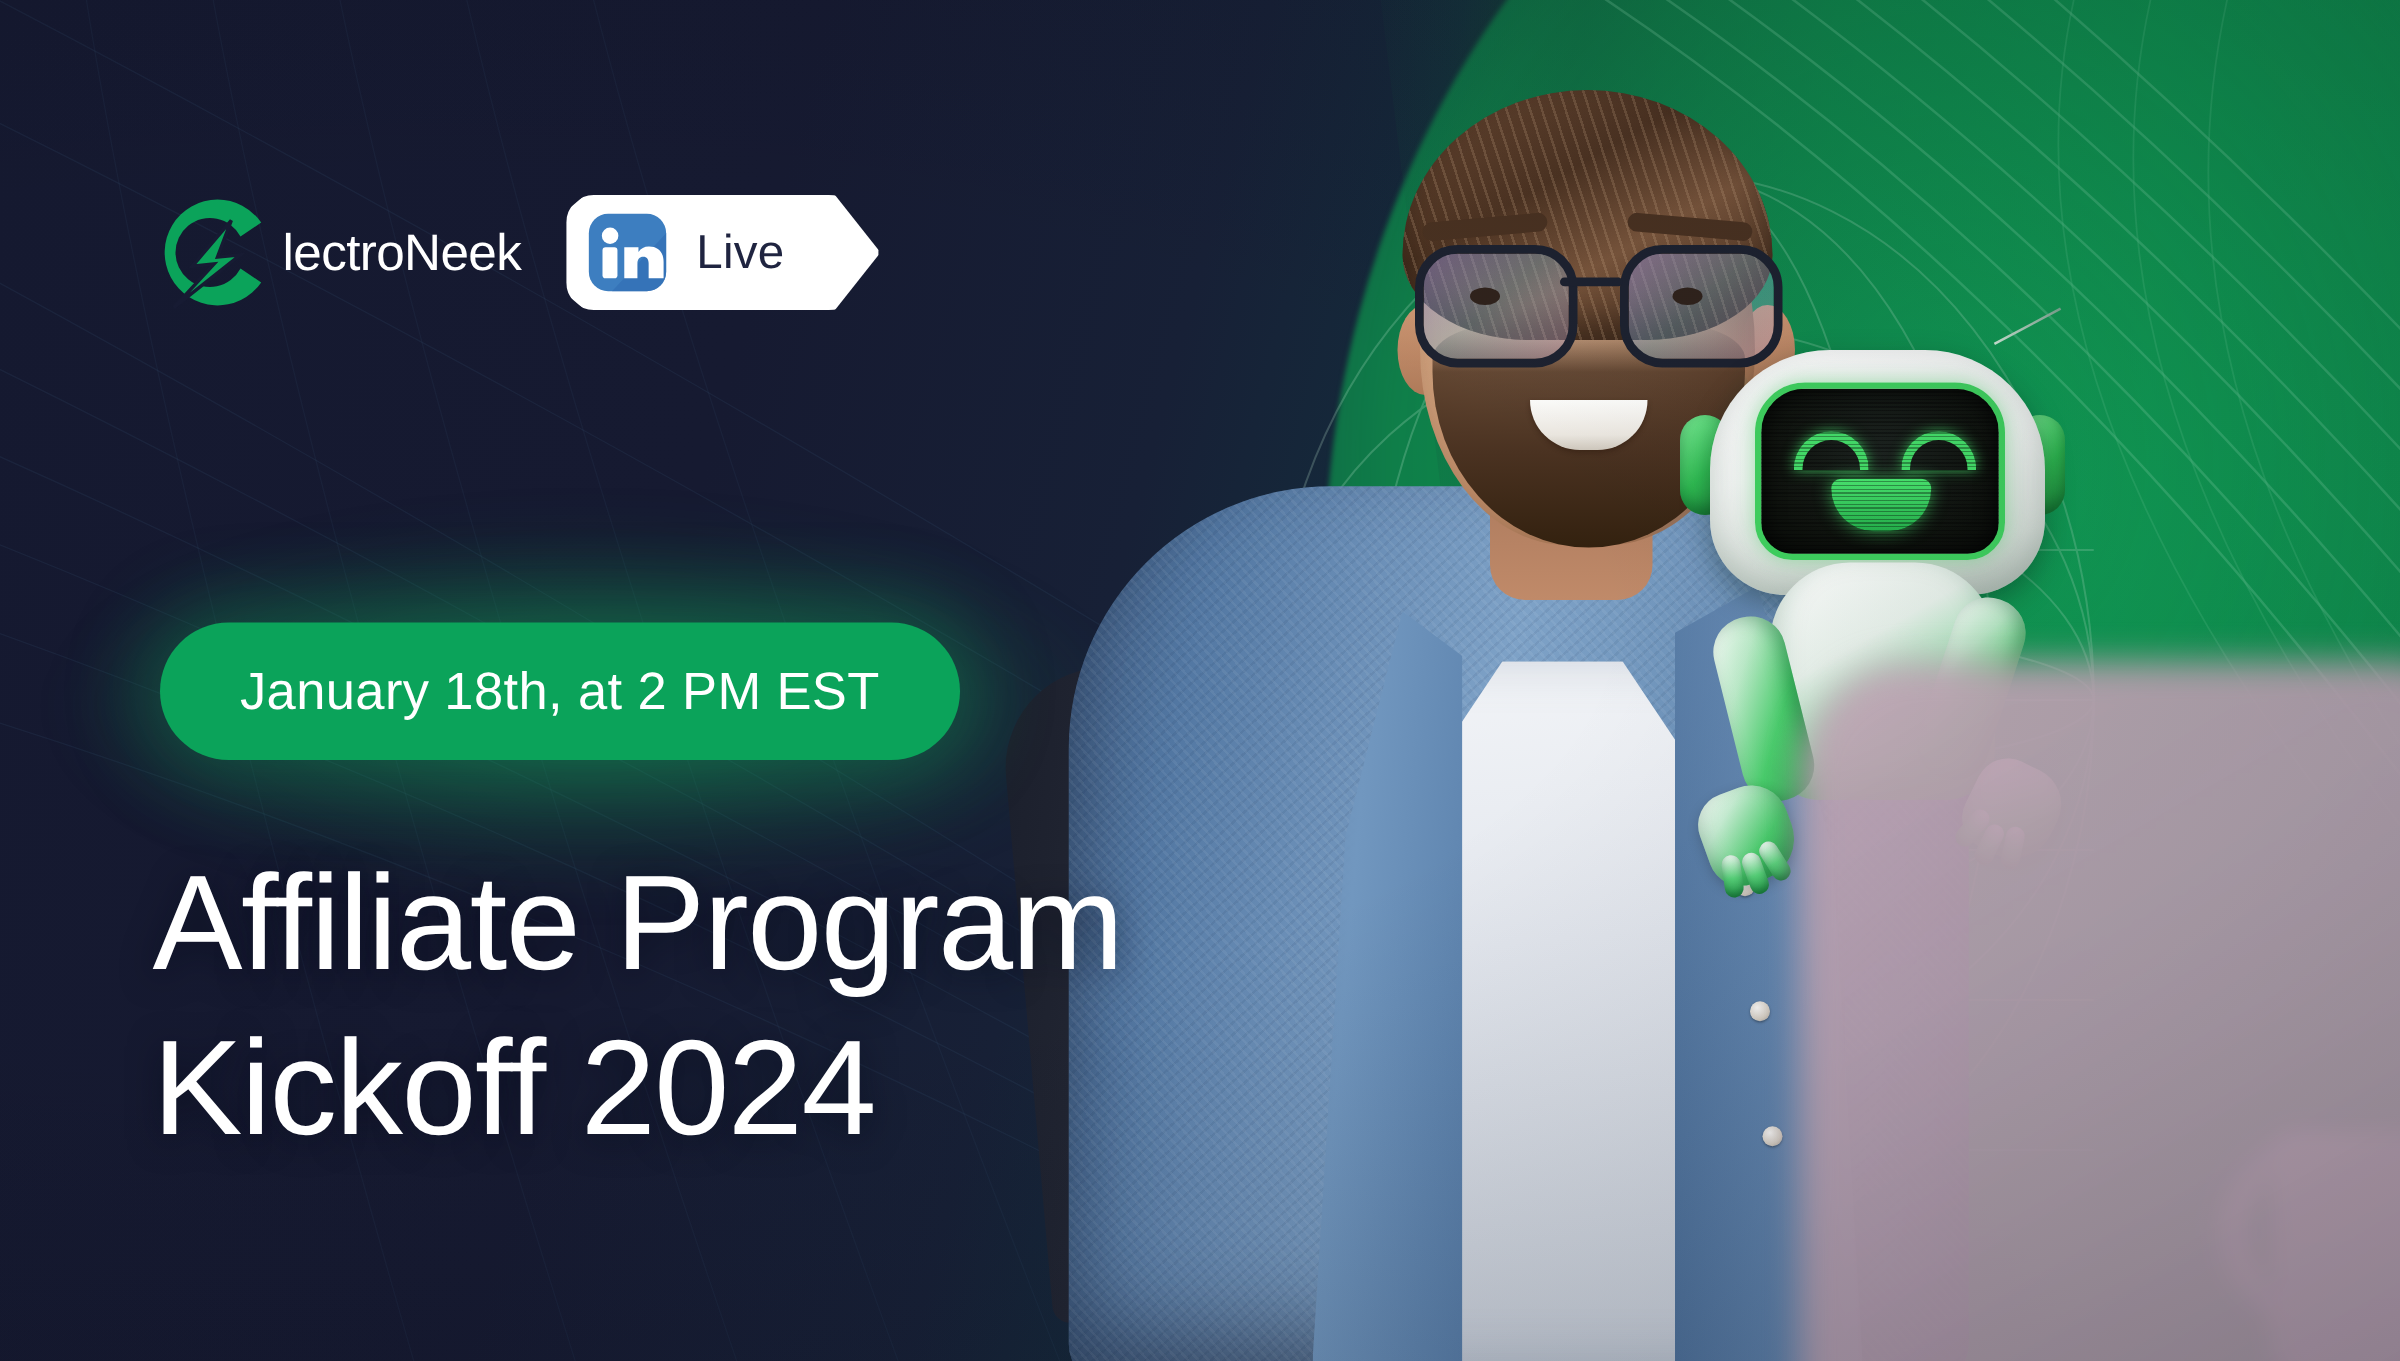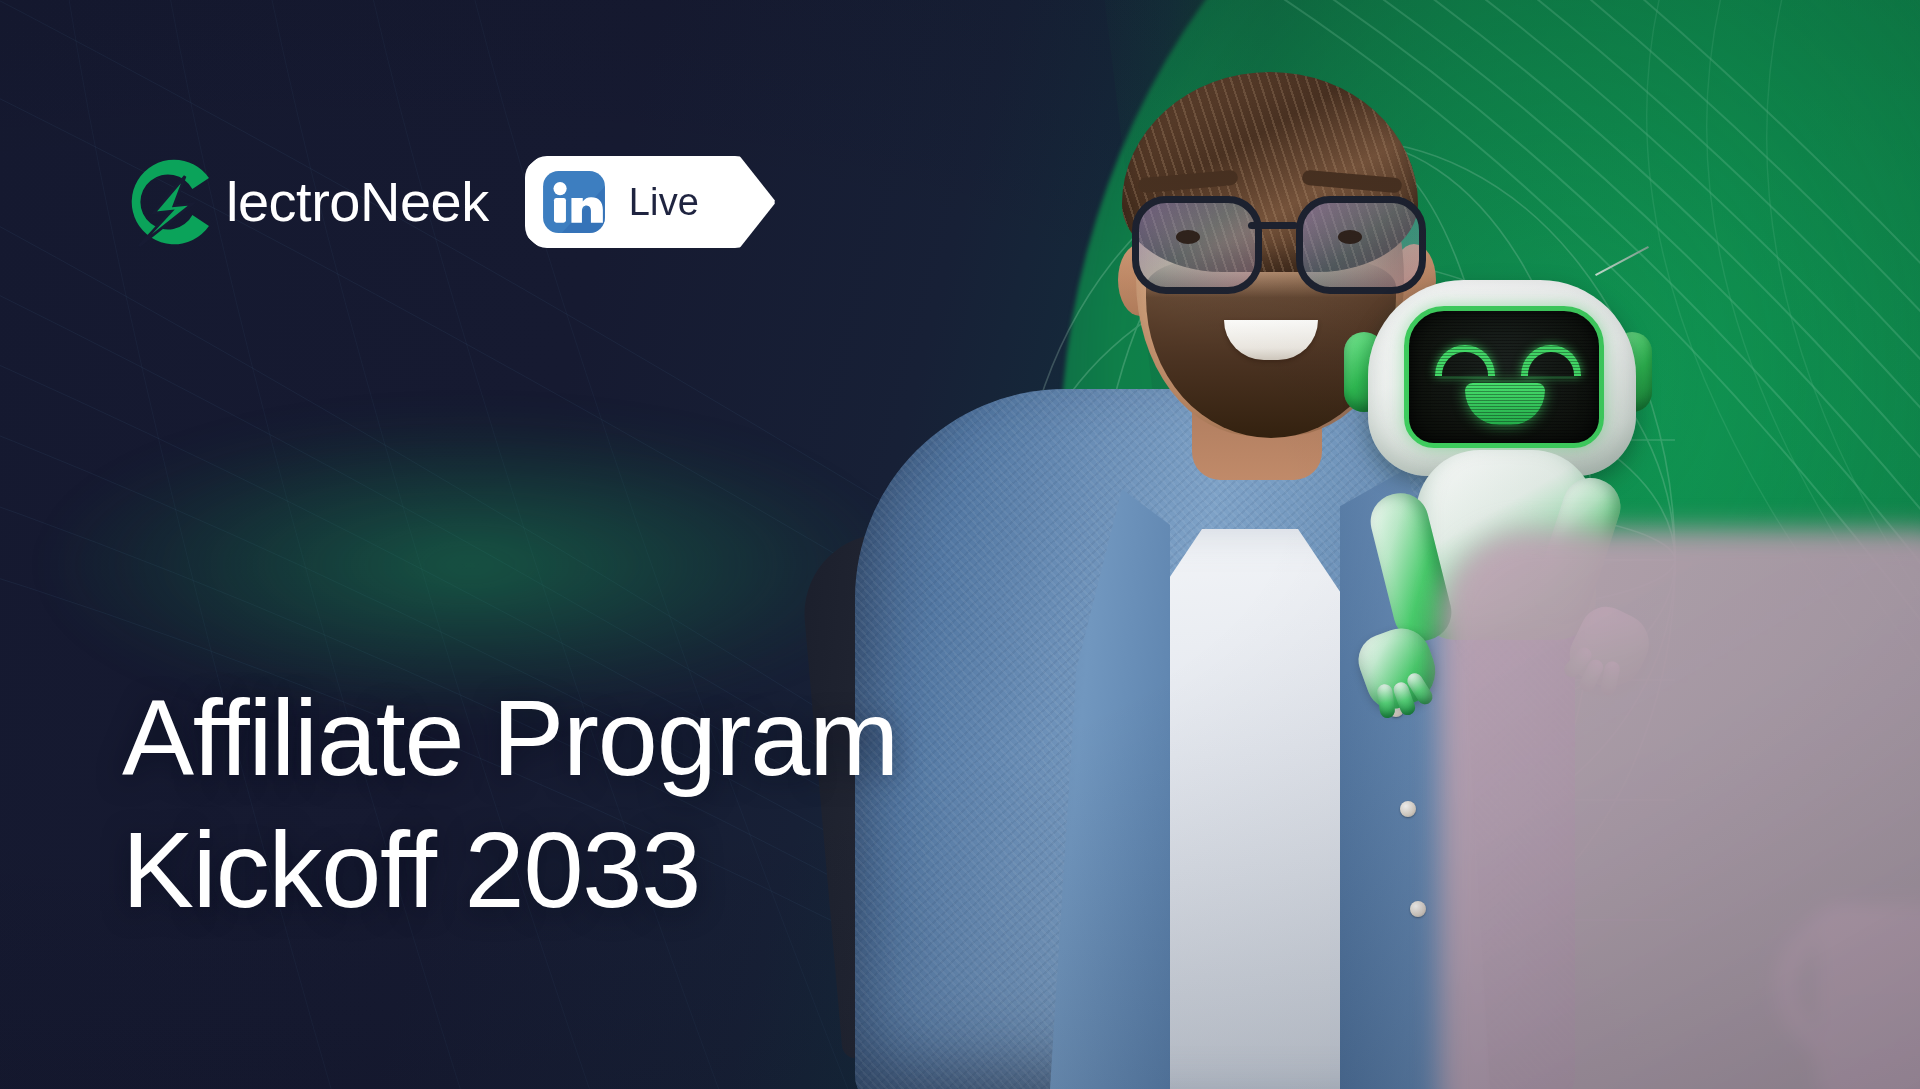--- a/index.html
+++ b/index.html
@@ -431,7 +431,7 @@
   .logo-lockup { display: flex; align-items: center; gap: 6px; }
   .logo-mark { width: 92px; height: 92px; display: block; }
   .logo-word {
-    font-size: 56px;
+    font-size: 41px;
     font-weight: 400;
     color: #ffffff;
     letter-spacing: -0.5px;

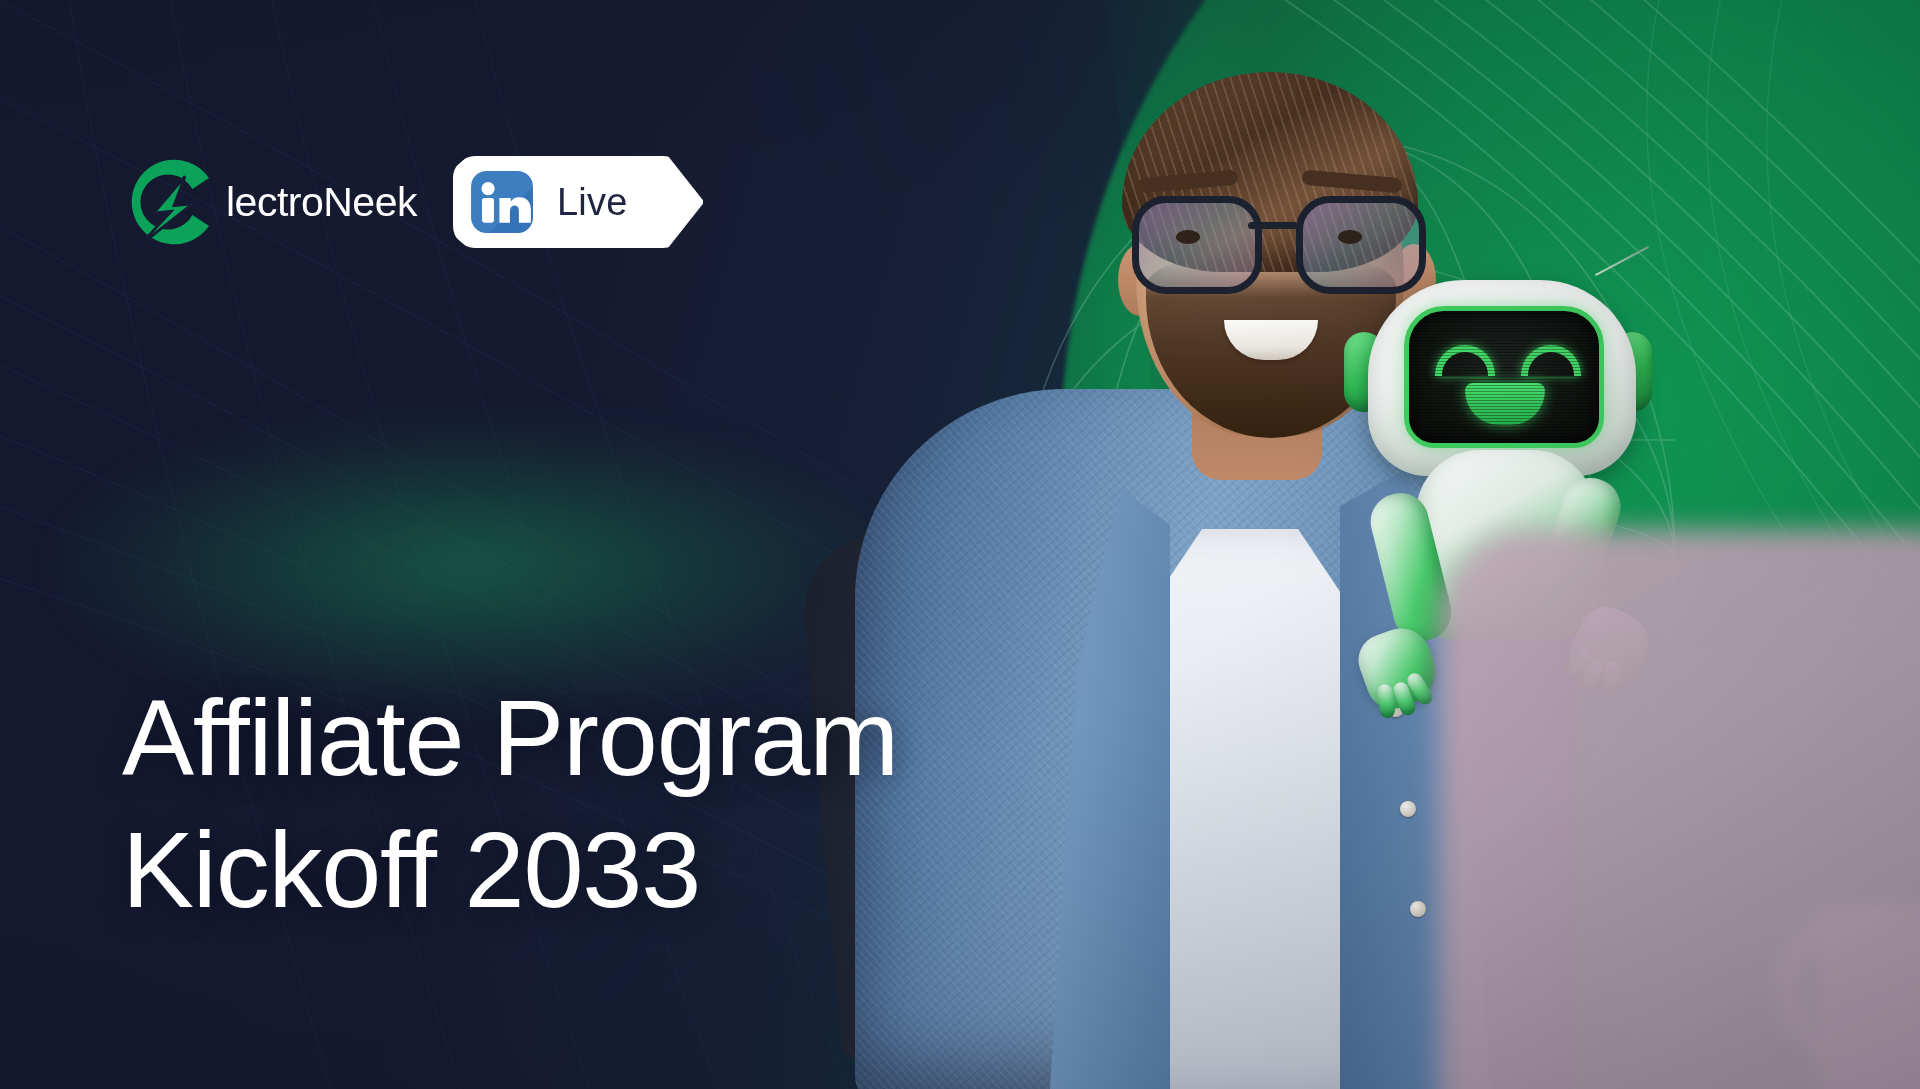--- a/index.html
+++ b/index.html
@@ -660,6 +660,9 @@
 
     </div>
 
+    <div class="date-pill">
+      <span class="date-text">January 18th, at 2 PM EST</span>
+    </div>
 
     <div class="headline">
       <div class="headline-line">Affiliate Program</div>

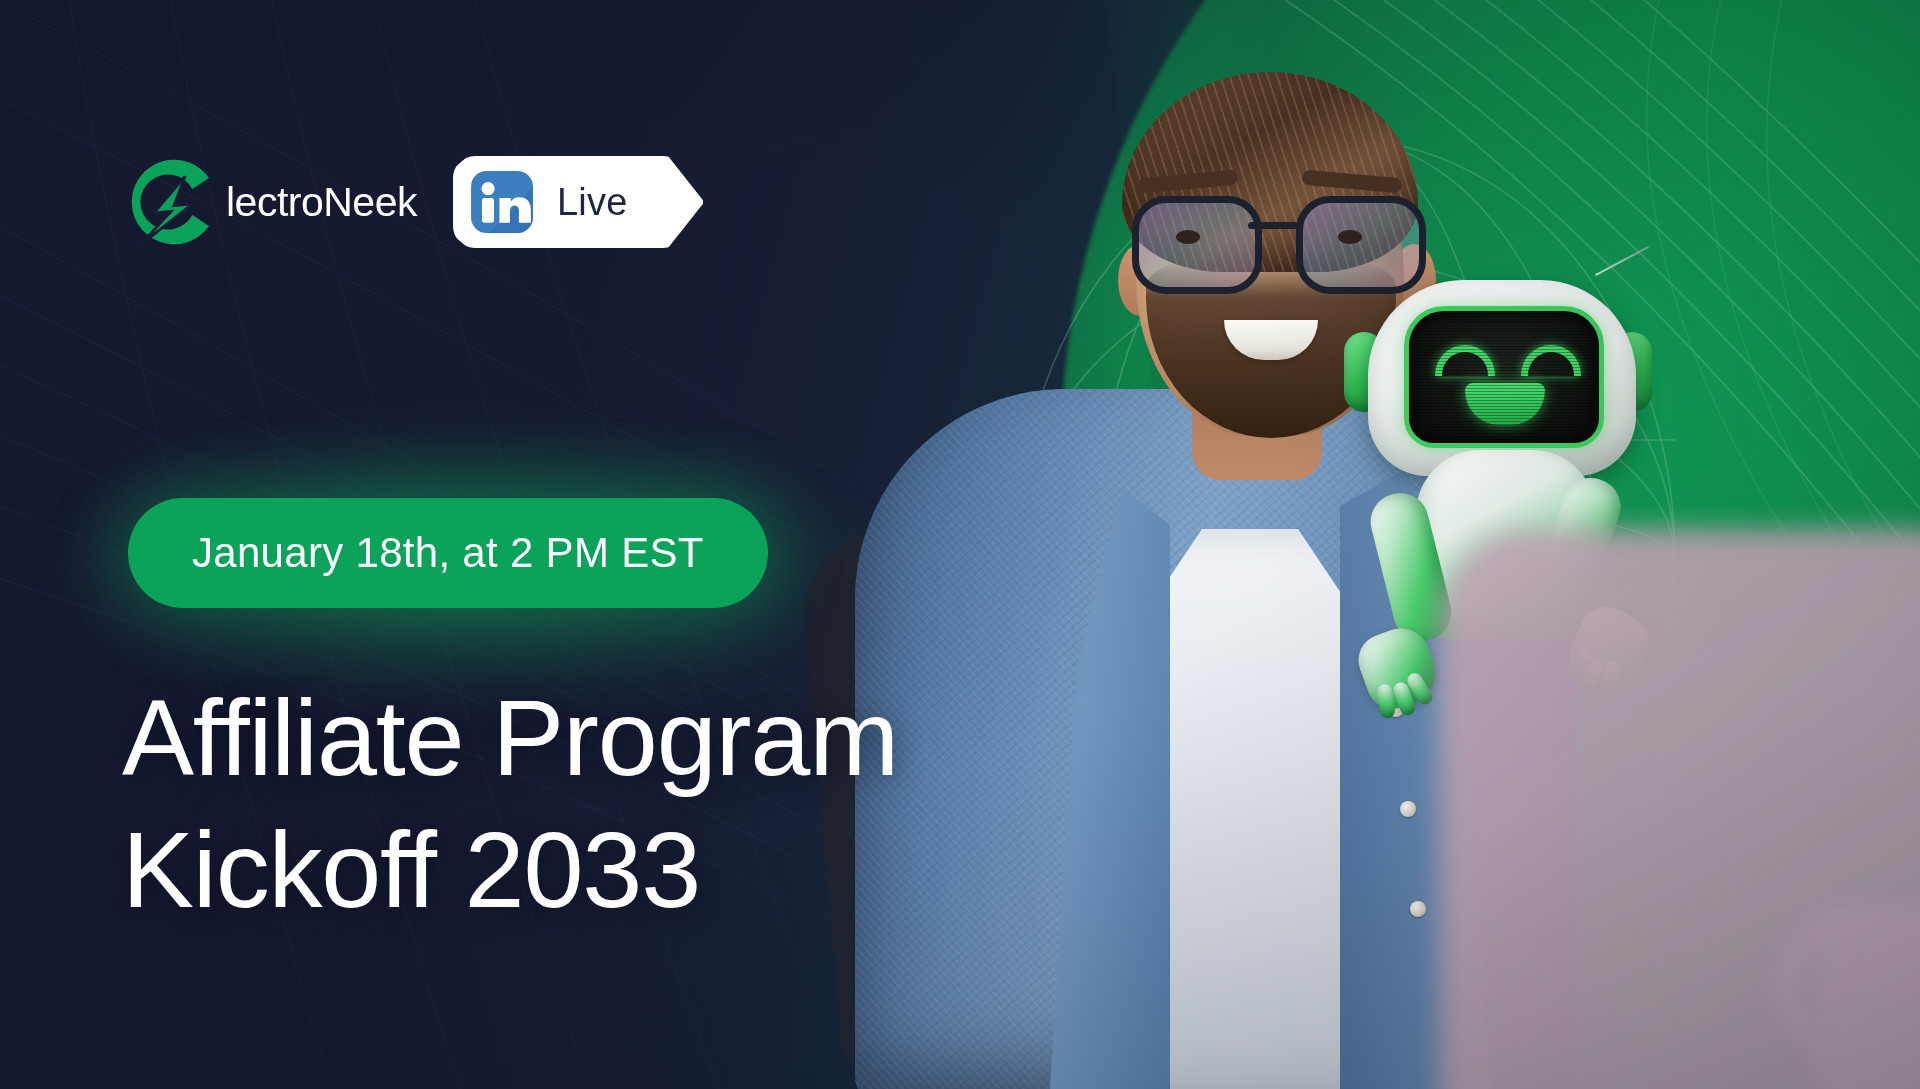--- a/index.html
+++ b/index.html
@@ -666,7 +666,7 @@
 
     <div class="headline">
       <div class="headline-line">Affiliate Program</div>
-      <div class="headline-line">Kickoff 2033</div>
+      <div class="headline-line">Kickoff 2024</div>
     </div>
 
   </div>

